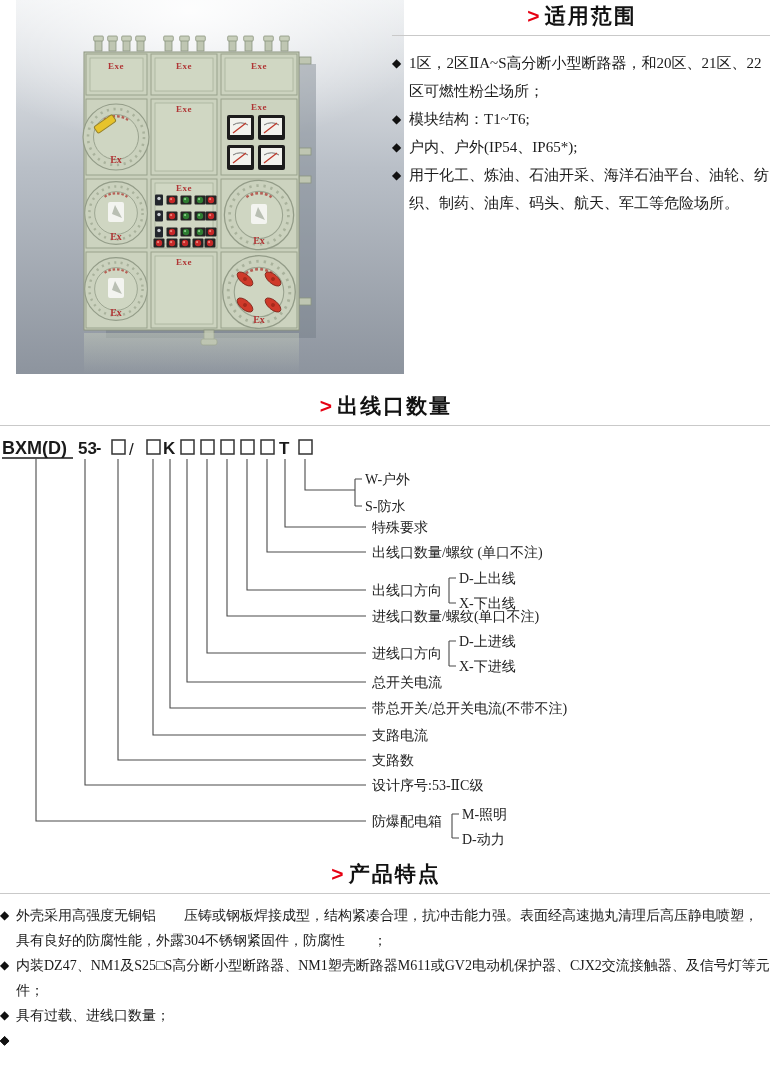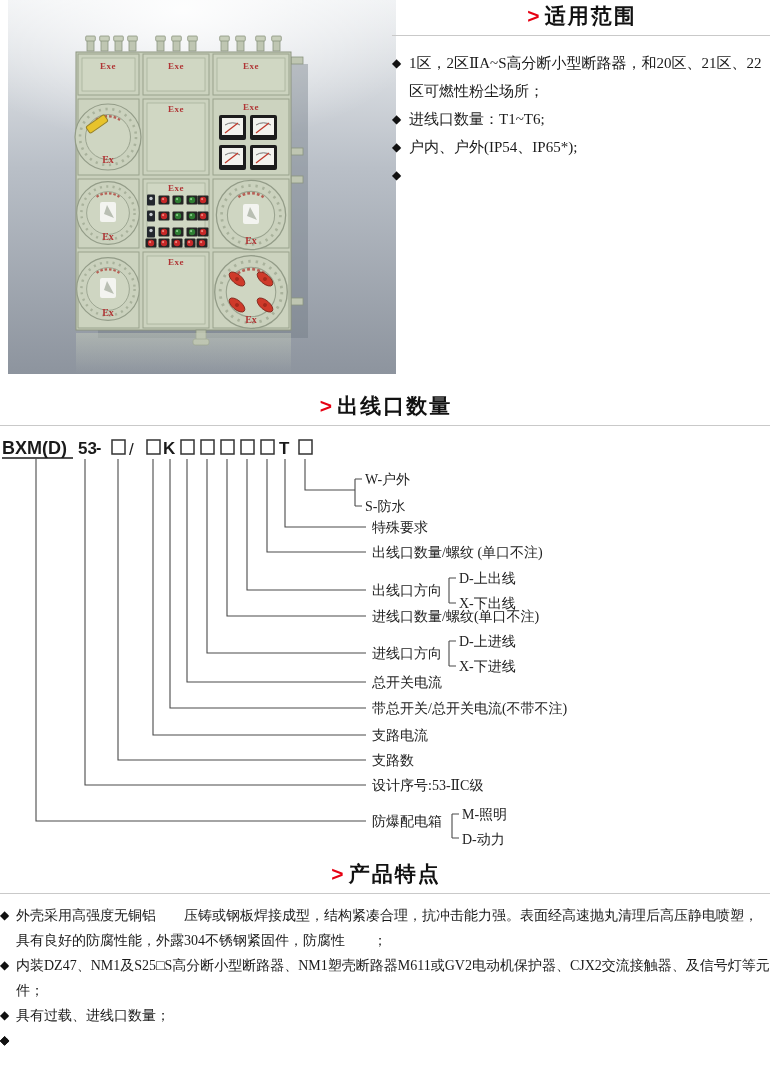--- a/index.html
+++ b/index.html
@@ -5,7 +5,7 @@
   html,body{margin:0;padding:0;background:#ffffff;}
   .page{position:relative;width:770px;height:1080px;background:#fff;overflow:hidden;
         font-family:"Liberation Serif","DejaVu Serif",serif;color:#1a1a1a;}
-  .photo{position:absolute;left:8px;top:0;width:388px;height:374px;}
+  .photo{position:absolute;left:16px;top:0;width:388px;height:374px;}
   .sec-h{margin:0;padding:0 0 5px 2px;font-family:"Liberation Sans","DejaVu Sans",sans-serif;
          font-weight:bold;font-size:21px;letter-spacing:2px;color:#111;border-bottom:1px solid #c9c9c9;text-align:center;}
   .gt{color:#e60012;margin-right:5px;letter-spacing:0;}

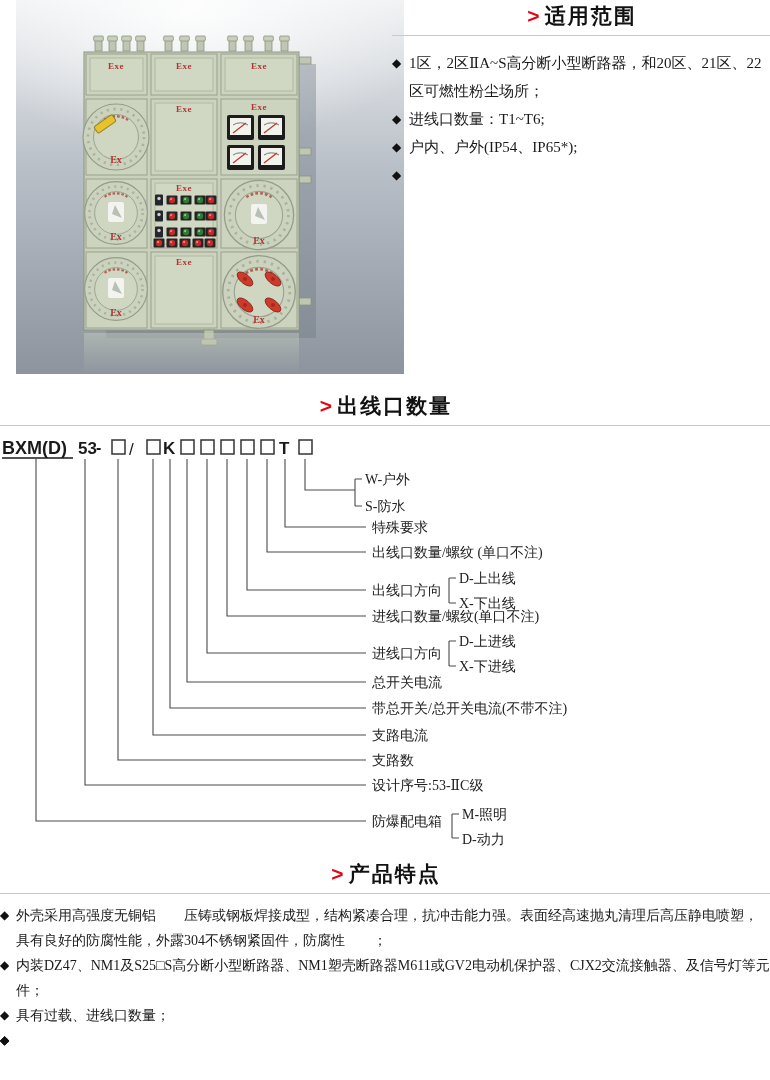--- a/index.html
+++ b/index.html
@@ -227,7 +227,7 @@
     <h2 class="sec-h"><span class="gt">&gt;</span><span>适用范围</span></h2>
     <ul>
       <li><span class="bullet">◆</span><span>1区，2区ⅡA~S高分断小型断路器，和20区、21区、22区可燃性粉尘场所；</span></li>
-      <li><span class="bullet">◆</span><span>进线口数量：T1~T6;</span></li>
+      <li><span class="bullet">◆</span><span>模块结构：T1~T6;</span></li>
       <li><span class="bullet">◆</span><span>户内、户外(IP54、IP65*);</span></li>
       <li><span class="bullet">◆</span></li>
     </ul>

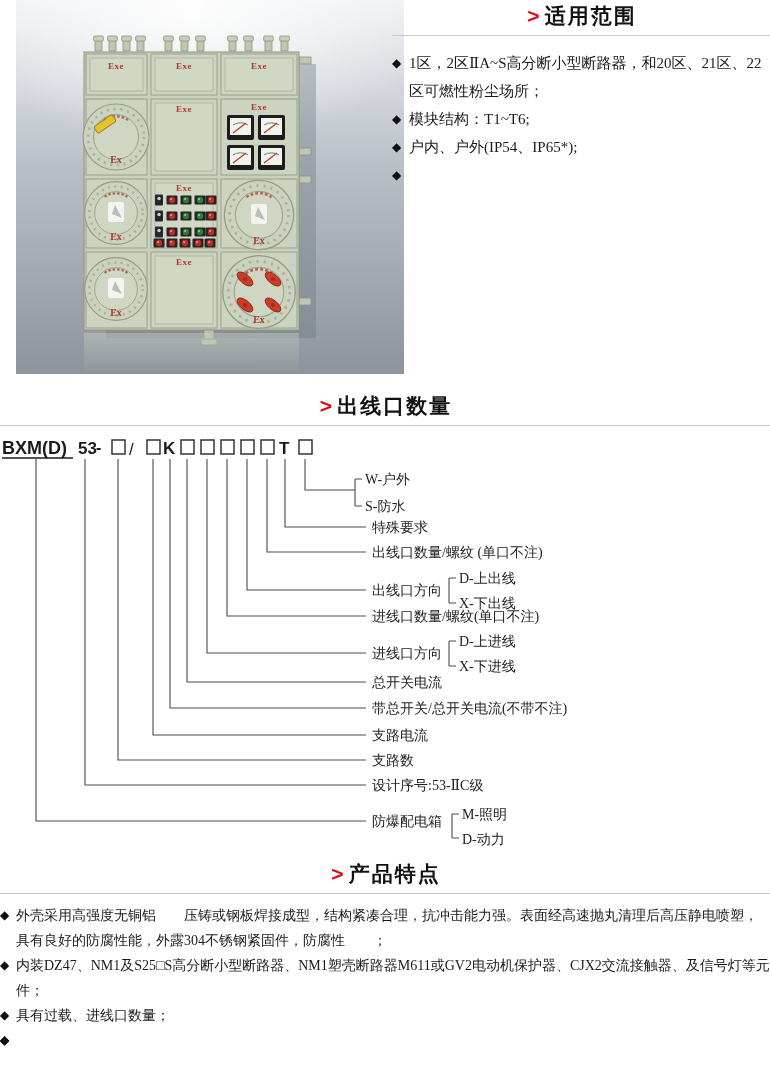--- a/index.html
+++ b/index.html
@@ -229,7 +229,7 @@
       <li><span class="bullet">◆</span><span>1区，2区ⅡA~S高分断小型断路器，和20区、21区、22区可燃性粉尘场所；</span></li>
       <li><span class="bullet">◆</span><span>模块结构：T1~T6;</span></li>
       <li><span class="bullet">◆</span><span>户内、户外(IP54、IP65*);</span></li>
-      <li><span class="bullet">◆</span></li>
+      <li><span class="bullet">◆</span><span>用于化工、炼油、石油开采、海洋石油平台、油轮、纺织、制药、油库、码头、航天、军工等危险场所。</span></li>
     </ul>
   </div>
 

